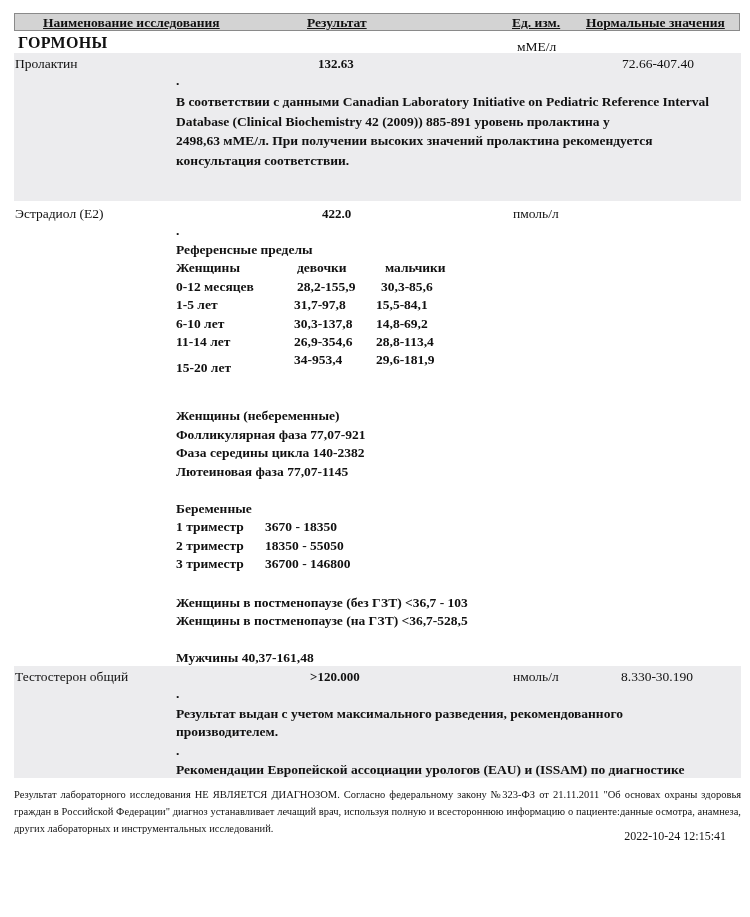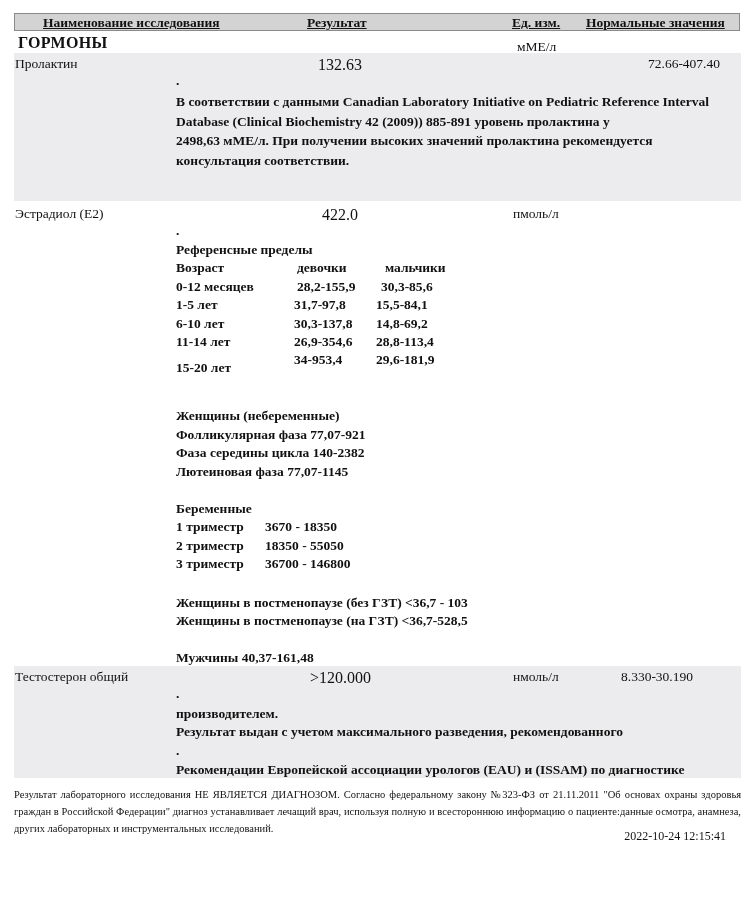--- a/index.html
+++ b/index.html
@@ -12,7 +12,7 @@
   .section { position: absolute; left: 18px; top: 34px; font-weight: bold; font-size: 16px; letter-spacing: 0.3px; }
   .band { position: absolute; left: 14px; width: 727px; background: #ececee; }
   .row-name { position: absolute; left: 15px; font-size: 13.5px; white-space: nowrap; }
-  .row-res { position: absolute; font-size: 16px; font-weight: normal; white-space: nowrap; }
+  .row-res { position: absolute; font-size: 13px; font-weight: bold; white-space: nowrap; }
   .row-unit { position: absolute; font-size: 13.5px; white-space: nowrap; }
   .row-norm { position: absolute; font-size: 13.5px; white-space: nowrap; }
   .note { position: absolute; left: 176px; font-size: 13.5px; font-weight: bold; line-height: 19.5px; white-space: nowrap; }

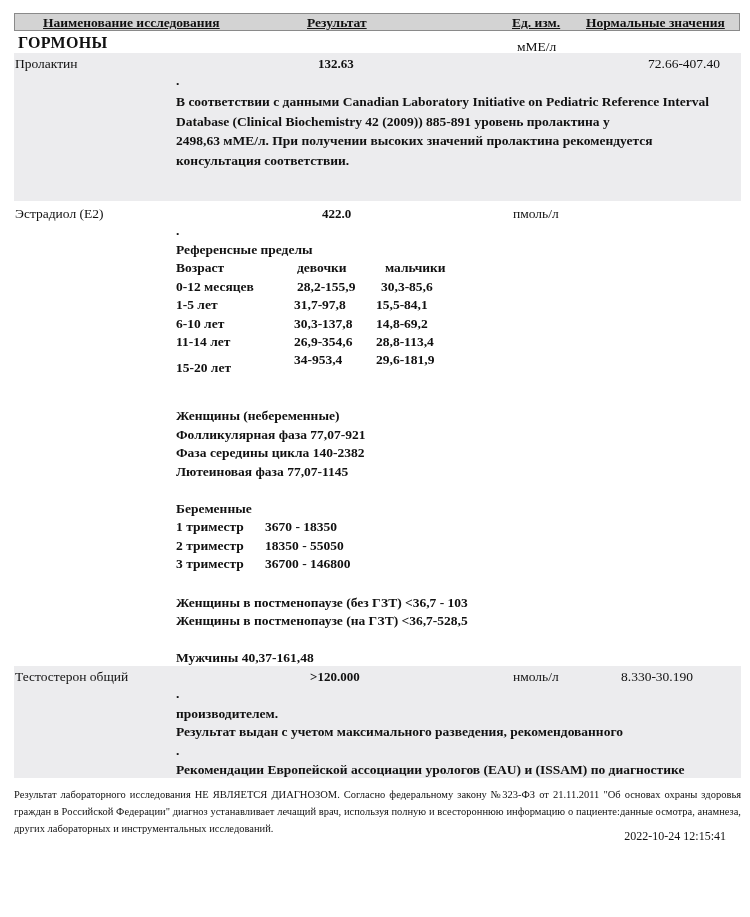--- a/index.html
+++ b/index.html
@@ -39,7 +39,7 @@
 <div class="row-name" style="top:56px">Пролактин</div>
 <div class="row-res" style="top:56px;left:318px">132.63</div>
 <div class="row-unit" style="top:39px;left:517px">мМЕ/л</div>
-<div class="row-norm" style="top:56px;left:648px">72.66-407.40</div>
+<div class="row-norm" style="top:56px;left:622px">72.66-407.40</div>
 <div class="dot" style="top:73px">.</div>
 <div class="note" style="top:92px">
   <div>В соответствии с данными Canadian Laboratory Initiative on Pediatric Reference Interval</div>

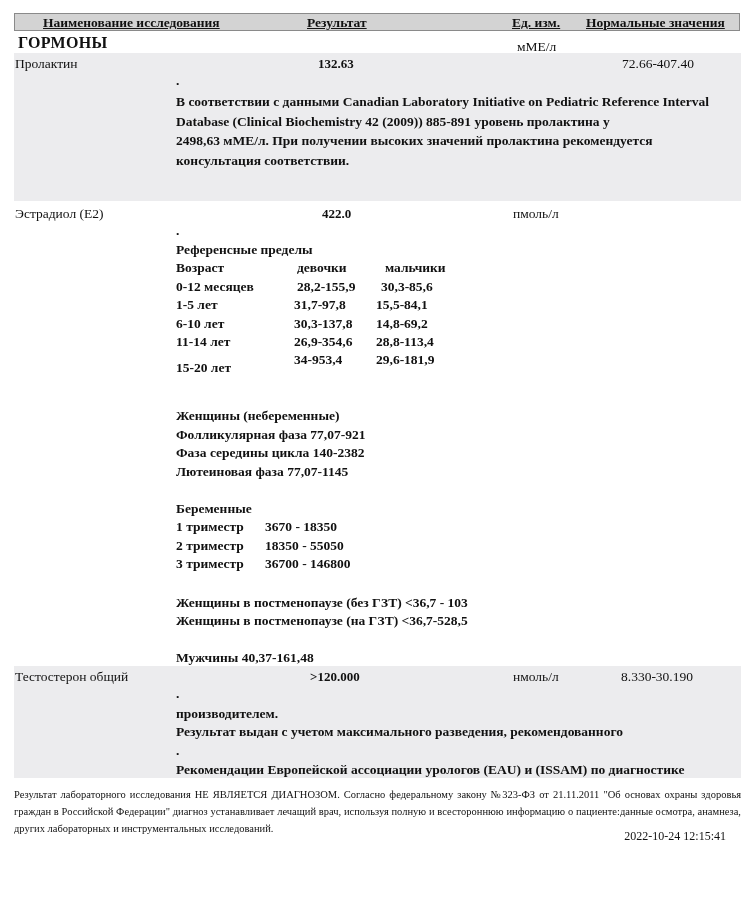--- a/index.html
+++ b/index.html
@@ -55,7 +55,7 @@
 <div class="line" style="top:242px">Референсные пределы</div>
 
 <div>
-  <div class="line" style="top:260px">Возраст</div>
+  <div class="line" style="top:260px">Женщины</div>
   <div class="c2" style="top:260px;left:297px">девочки</div>
   <div class="c2" style="top:260px;left:385px">мальчики</div>
 

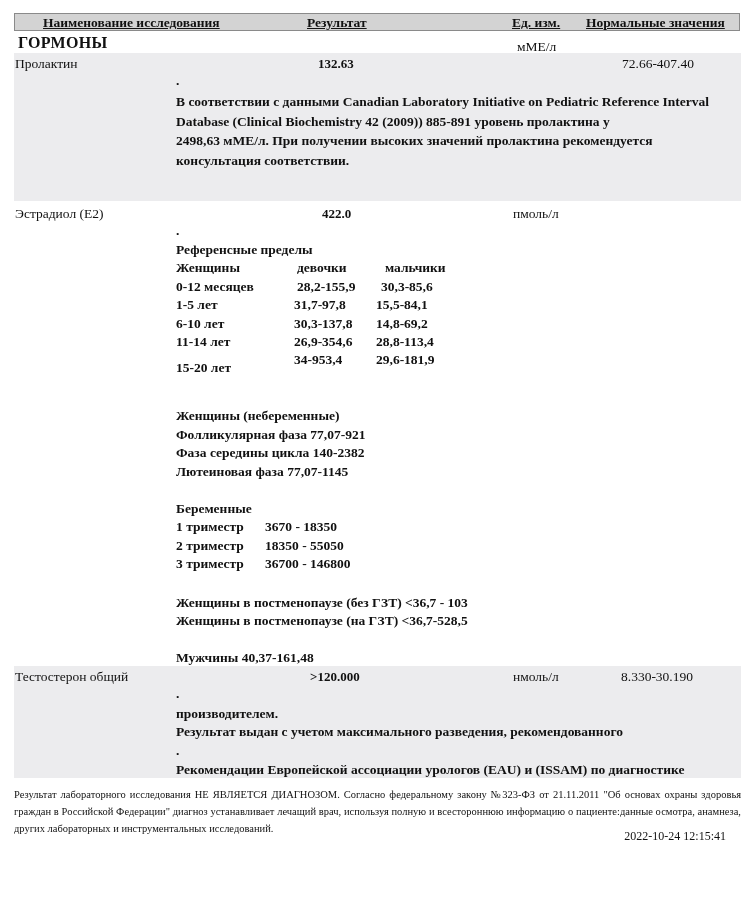--- a/index.html
+++ b/index.html
@@ -105,8 +105,8 @@
 <div class="row-norm" style="top:669px;left:621px">8.330-30.190</div>
 <div class="dot" style="top:686px">.</div>
 <div class="note" style="top:705px;line-height:18px">
+  <div>Результат выдан с учетом максимального разведения, рекомендованного</div>
   <div>производителем.</div>
-  <div>Результат выдан с учетом максимального разведения, рекомендованного</div>
 </div>
 <div class="dot" style="top:743px">.</div>
 <div class="line" style="top:762px">Рекомендации Европейской ассоциации урологов (EAU) и (ISSAM) по диагностике</div>

